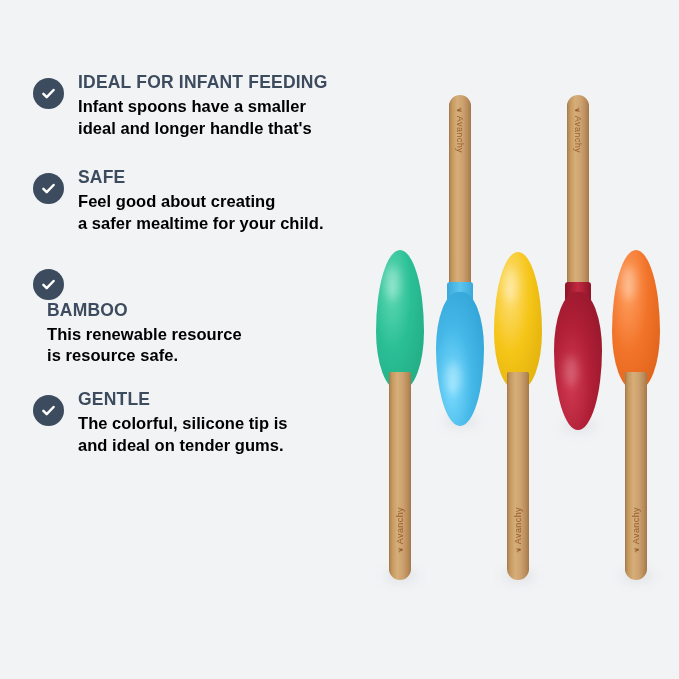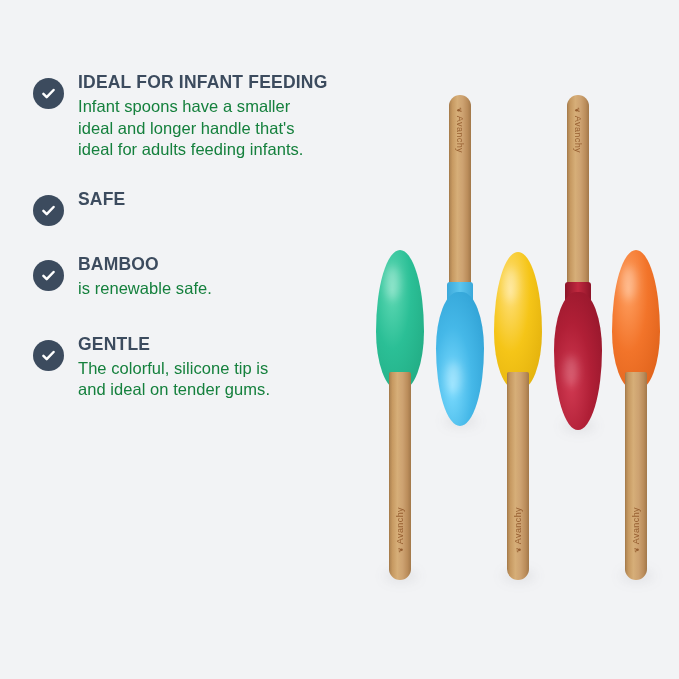--- a/index.html
+++ b/index.html
@@ -68,8 +68,8 @@
 
   .feature-body {
     font-size: 16.5px;
-    font-weight: 400;
-    color: #15803d;
+    font-weight: 700;
+    color: #000000;
     line-height: 1.32;
     letter-spacing: 0.05px;
   }

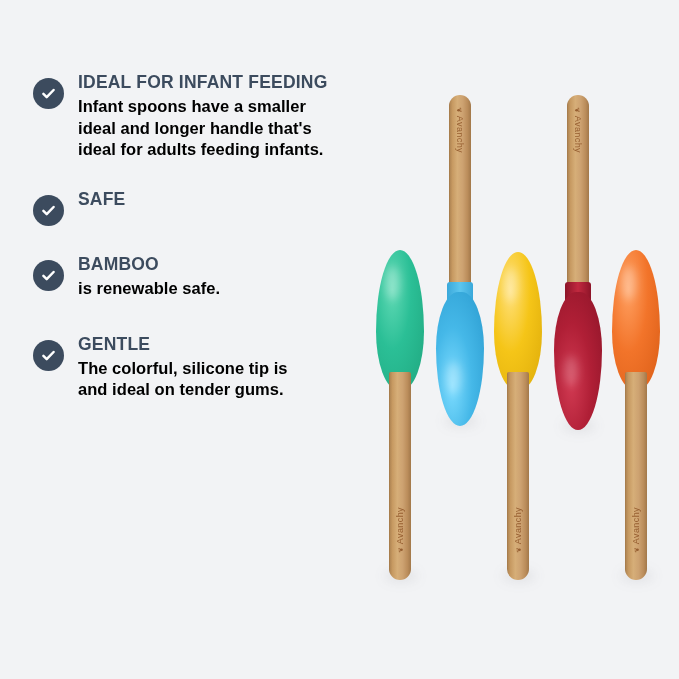--- a/index.html
+++ b/index.html
@@ -189,7 +189,6 @@
         <div class="feature-body">
           <span class="ln">Infant spoons have a smaller</span>
           <span class="ln">ideal and longer handle that's</span>
-          <span class="ln">ideal for adults feeding infants.</span>
         </div>
       </div>
     </div>

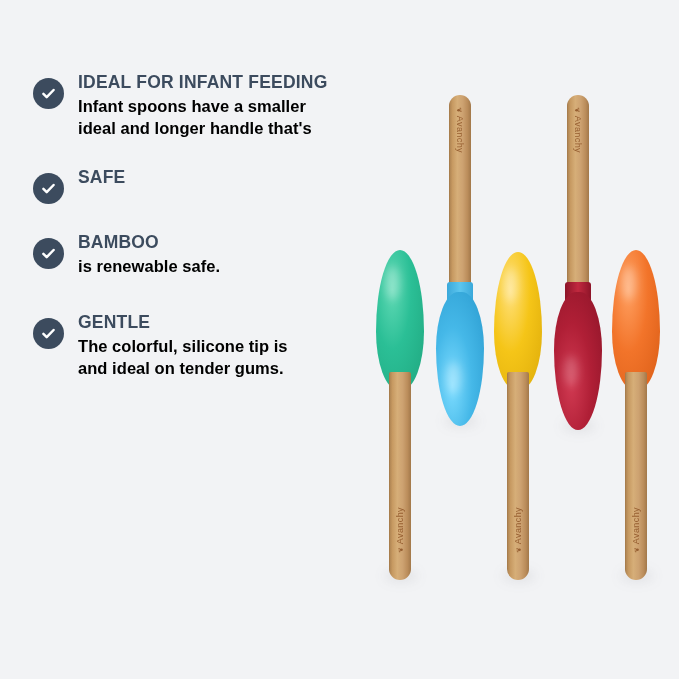--- a/index.html
+++ b/index.html
@@ -202,6 +202,7 @@
       <div class="feature-text">
         <div class="feature-title">SAFE</div>
         <div class="feature-body">
+          <span class="ln">Feel good about creating</span>
         </div>
       </div>
     </div>

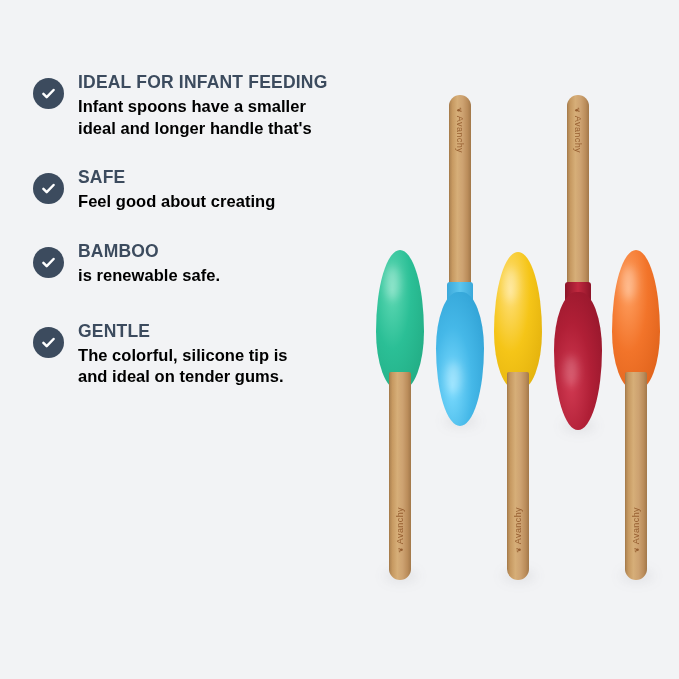--- a/index.html
+++ b/index.html
@@ -203,6 +203,7 @@
         <div class="feature-title">SAFE</div>
         <div class="feature-body">
           <span class="ln">Feel good about creating</span>
+          <span class="ln">a safer mealtime for your child.</span>
         </div>
       </div>
     </div>

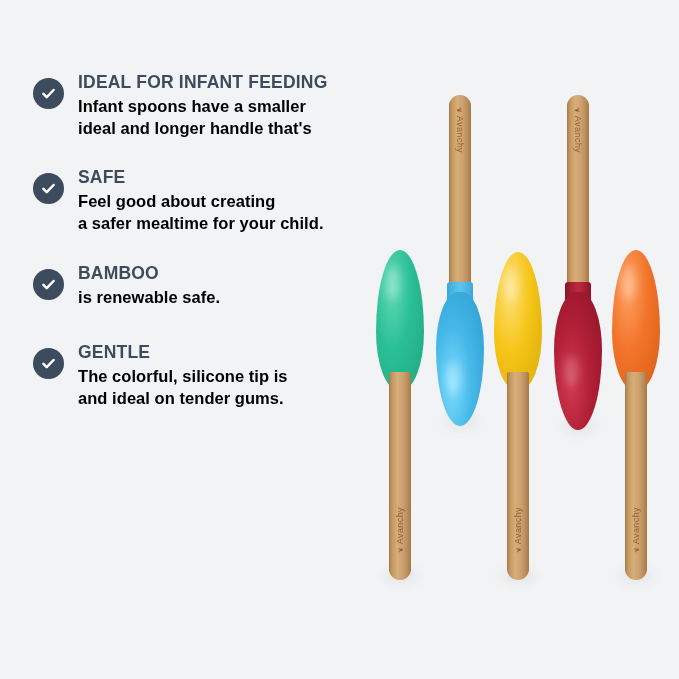--- a/index.html
+++ b/index.html
@@ -79,7 +79,7 @@
   
   .f-0 { margin-bottom: 28px; }
   .f-1 { margin-bottom: 28px; justify-content: center; }
-  .f-2 { margin-bottom: 34px; }
+  .f-2 { margin-bottom: 22px; flex-direction: column; }
 
   
   .product-area {

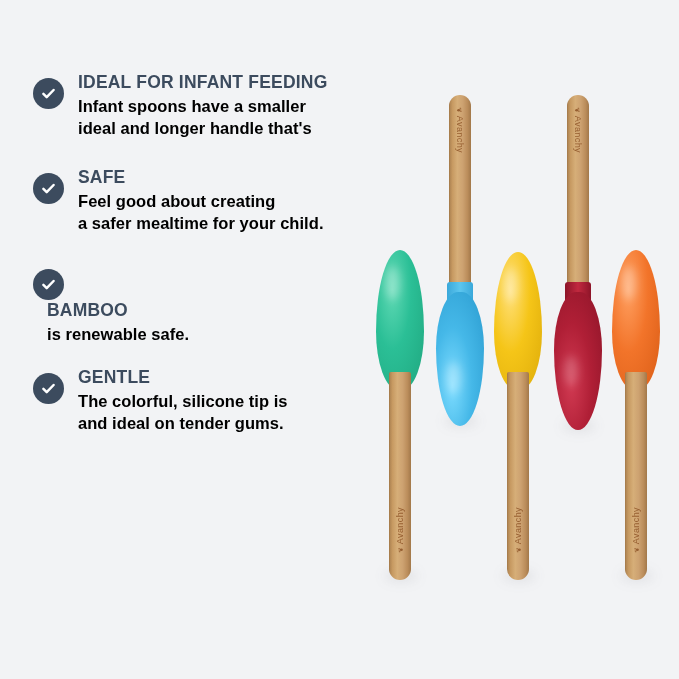--- a/index.html
+++ b/index.html
@@ -217,6 +217,7 @@
       <div class="feature-text">
         <div class="feature-title">BAMBOO</div>
         <div class="feature-body">
+          <span class="ln">This renewable resource</span>
           <span class="ln">is renewable safe.</span>
         </div>
       </div>

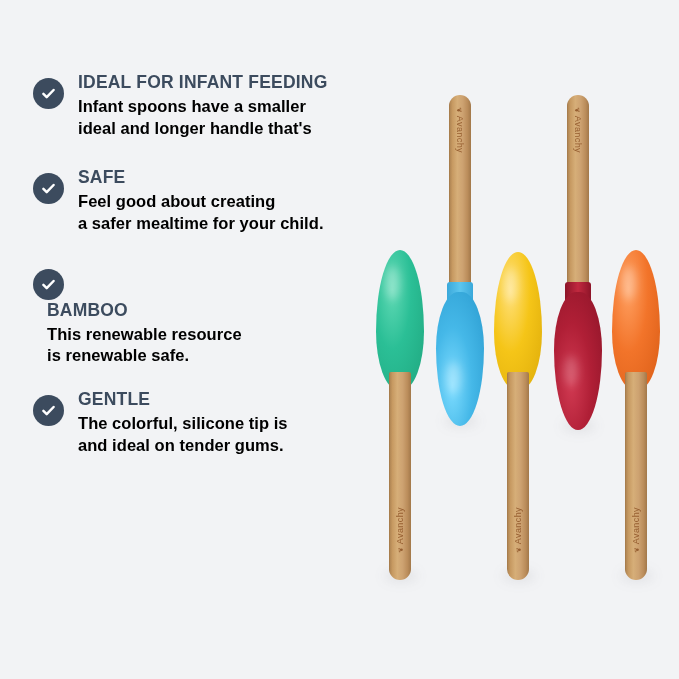--- a/index.html
+++ b/index.html
@@ -218,7 +218,7 @@
         <div class="feature-title">BAMBOO</div>
         <div class="feature-body">
           <span class="ln">This renewable resource</span>
-          <span class="ln">is renewable safe.</span>
+          <span class="ln">is resource safe.</span>
         </div>
       </div>
     </div>

